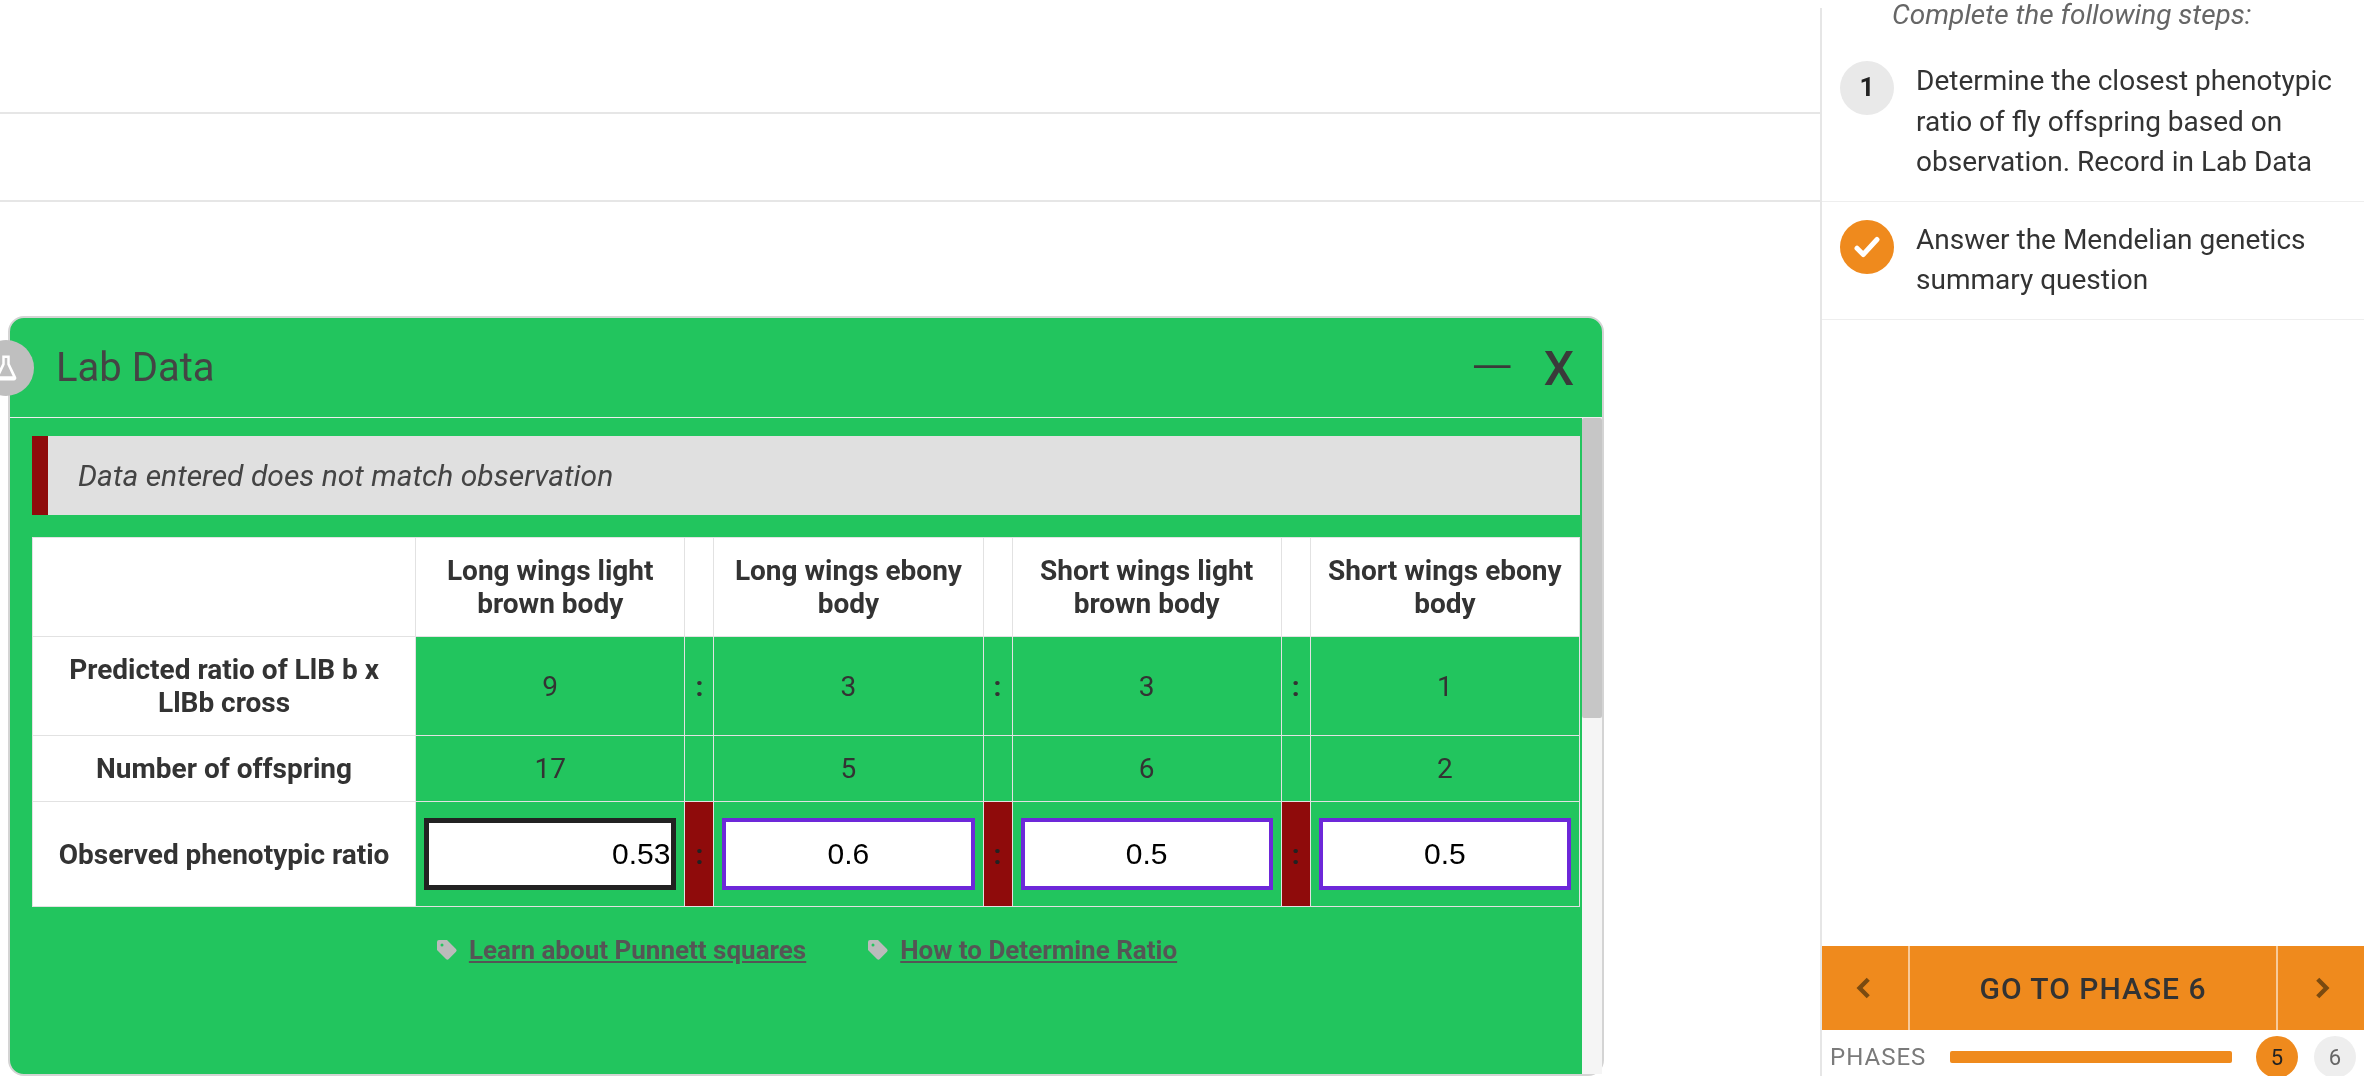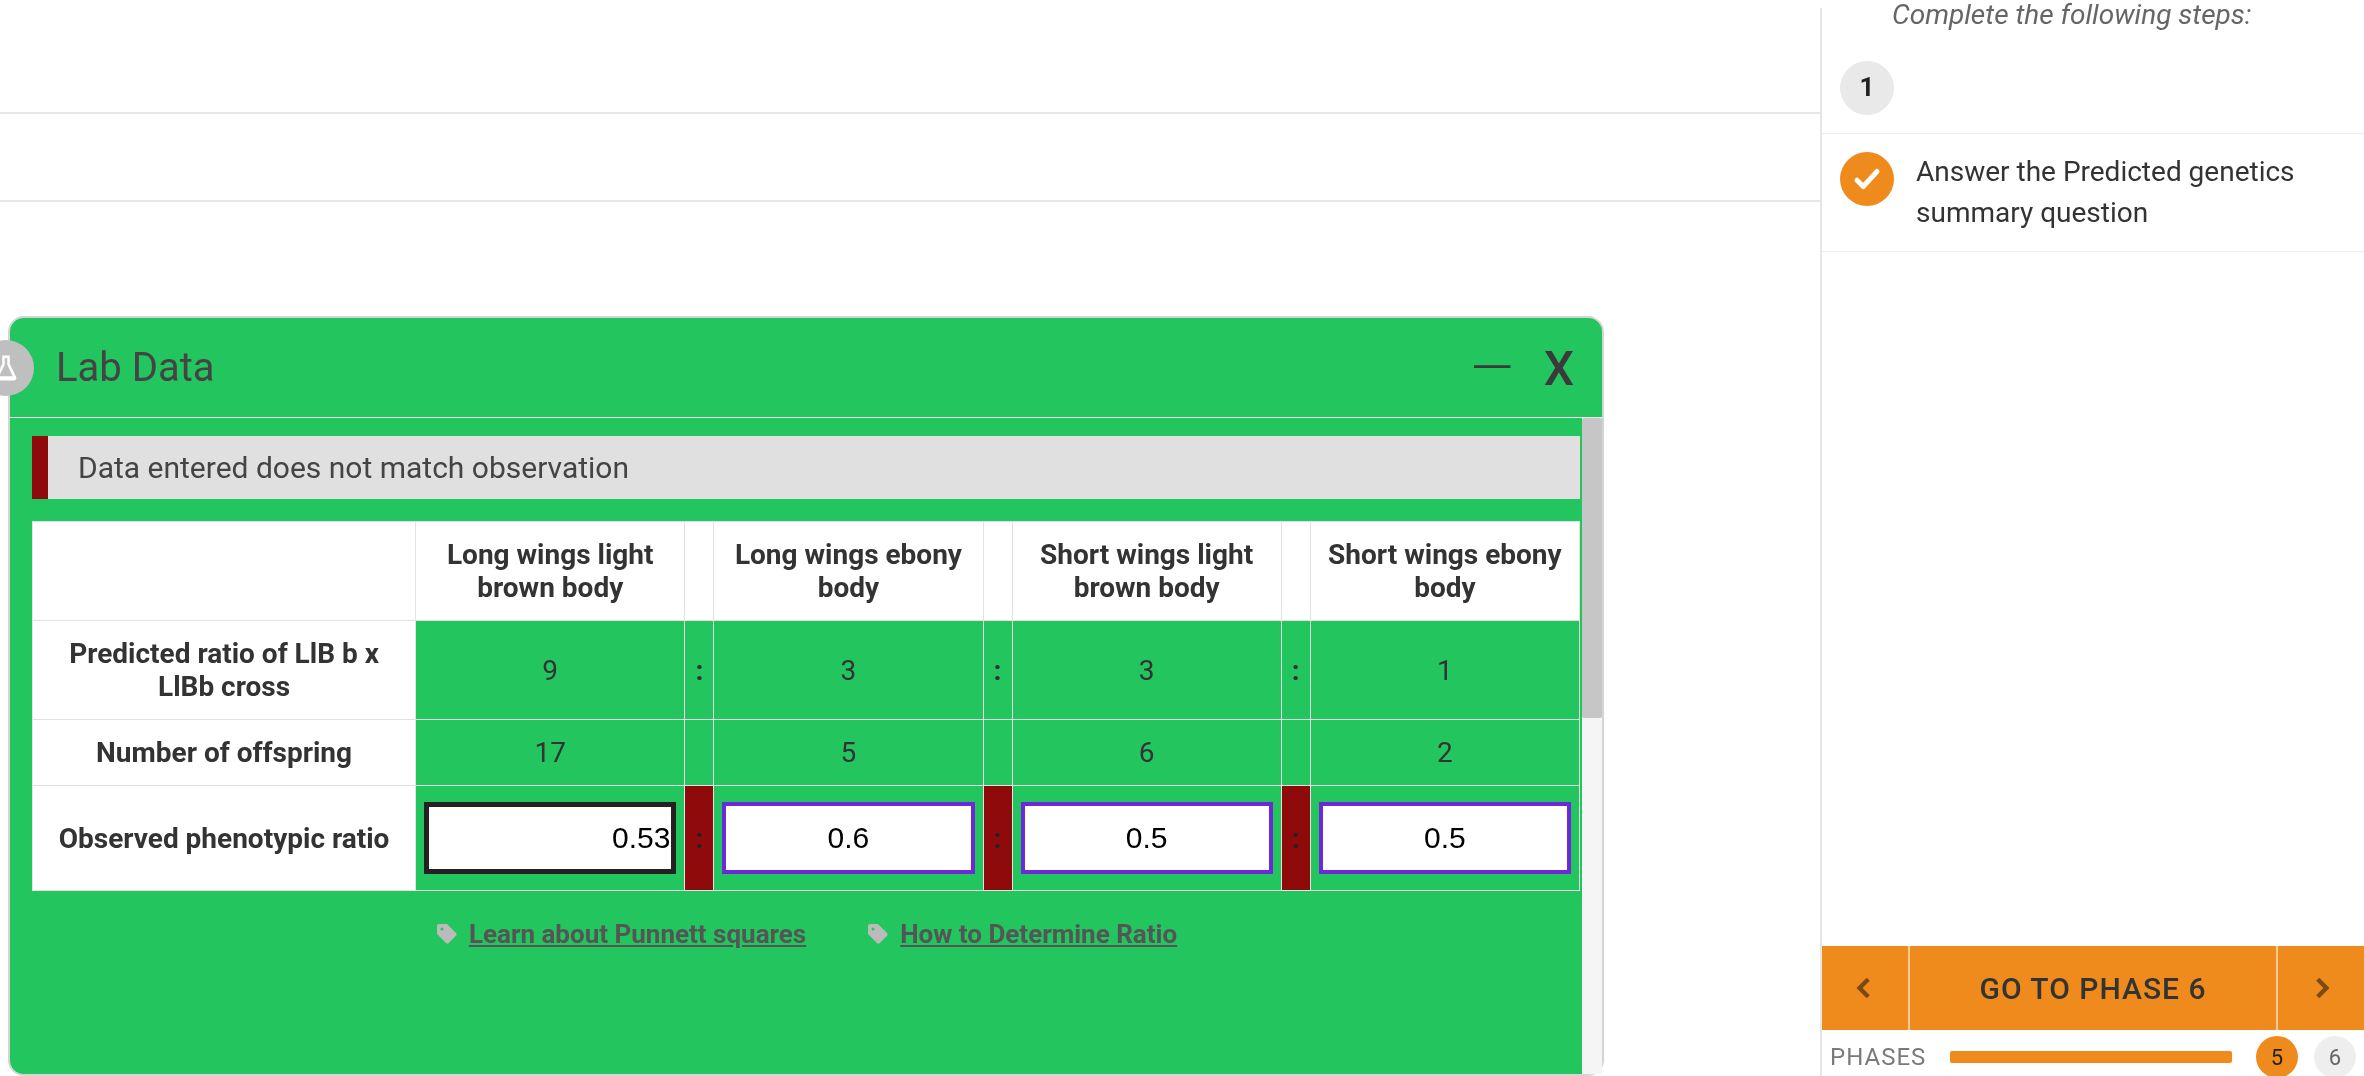--- a/index.html
+++ b/index.html
@@ -322,6 +322,7 @@
 
   <div class="step">
     <div class="step-badge num">1</div>
+    <div>Determine the closest phenotypic ratio of fly offspring based on observation. Record in Lab Data</div>
   </div>
 
   <div class="step">

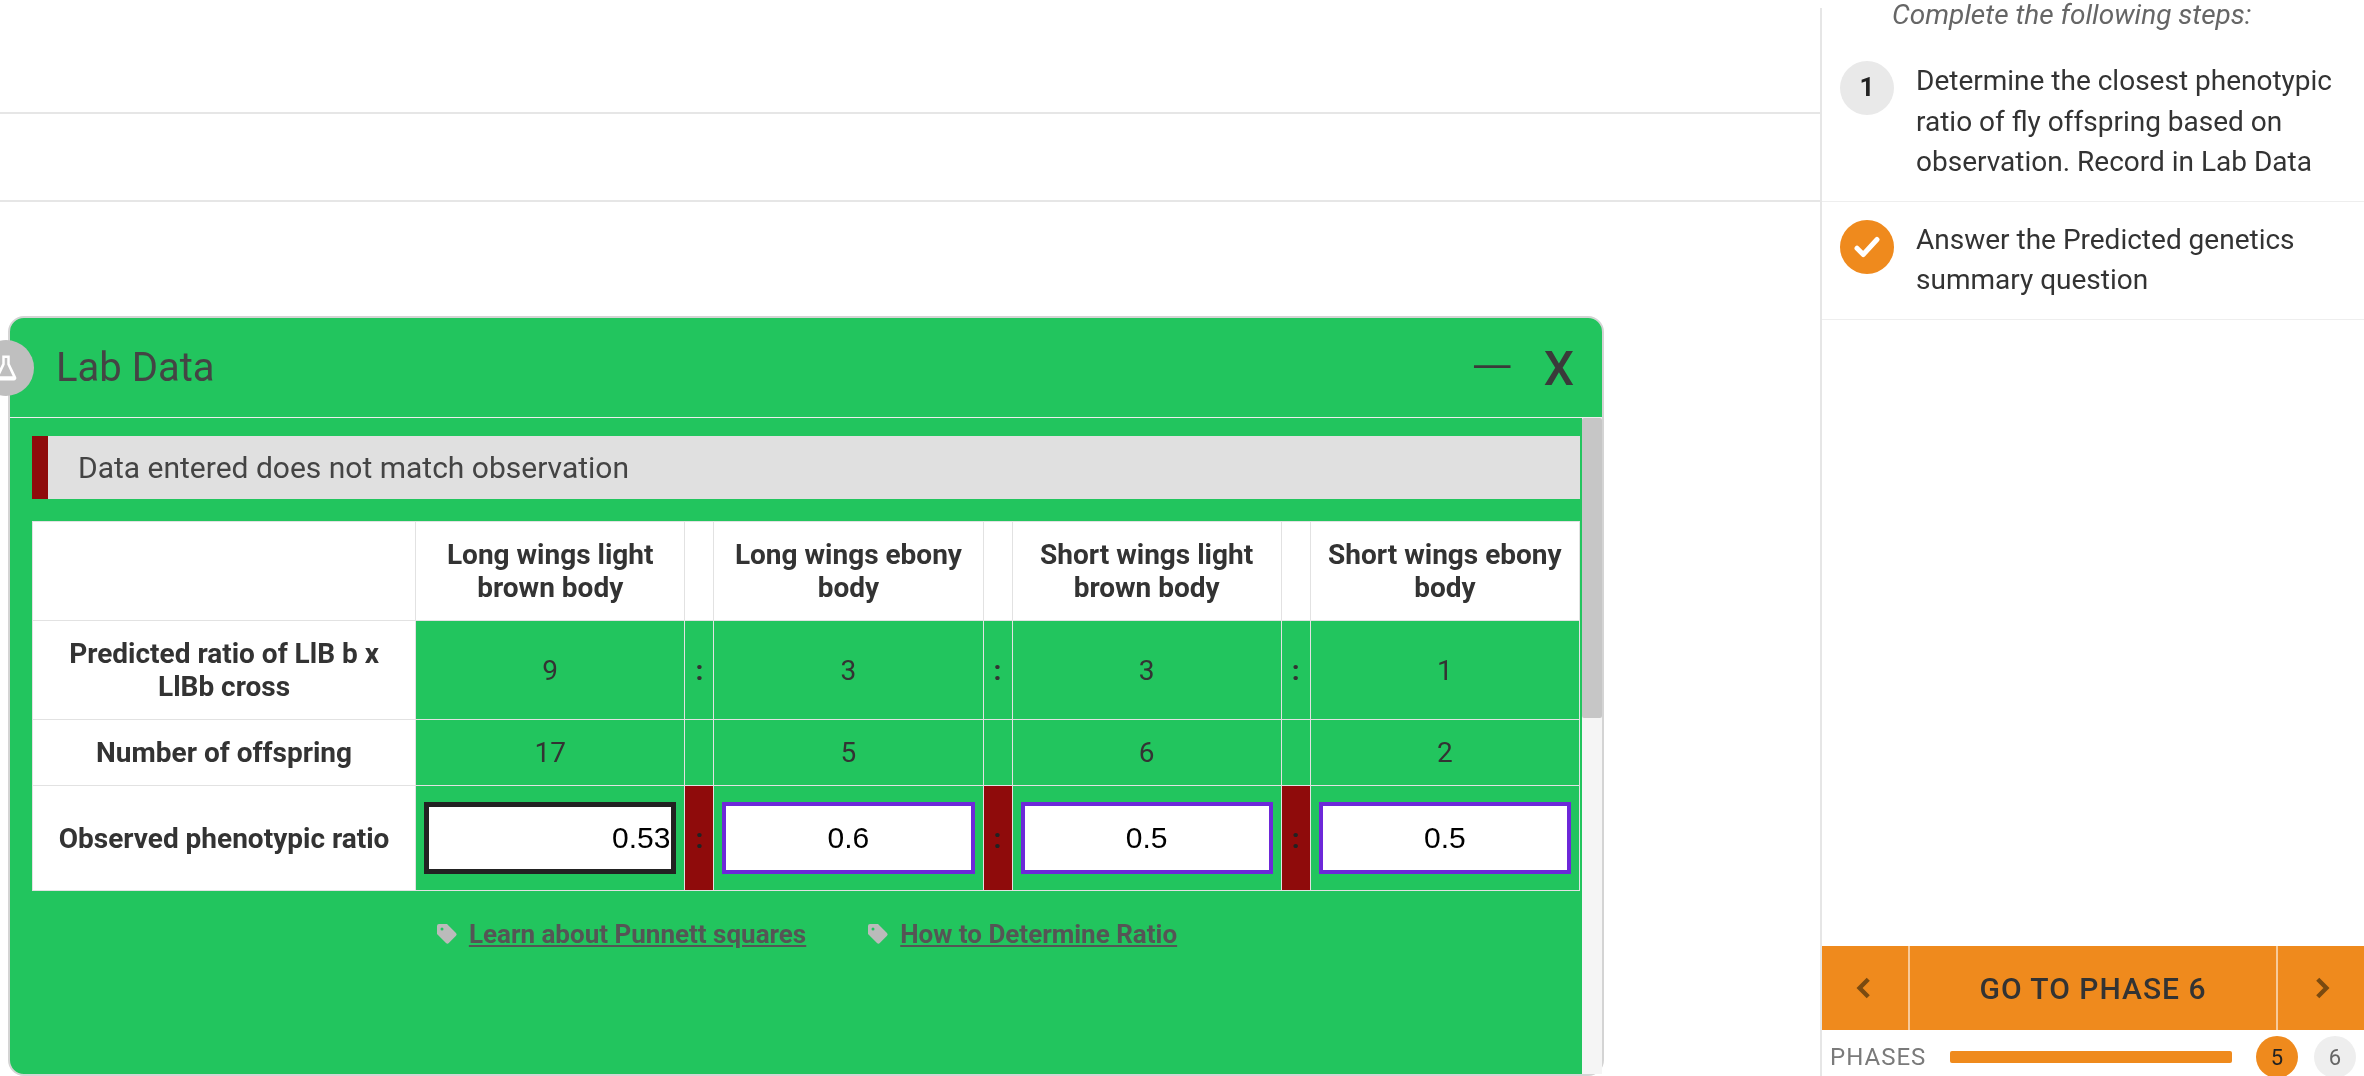--- a/index.html
+++ b/index.html
@@ -331,7 +331,7 @@
           <polyline points="4 13 9 18 20 6"></polyline>
         </svg>
     </div>
-    <div>Answer the Predicted genetics summary question</div>
+    <div>Answer the Mendelian genetics summary question</div>
   </div>
 
   <div class="phase-btn">

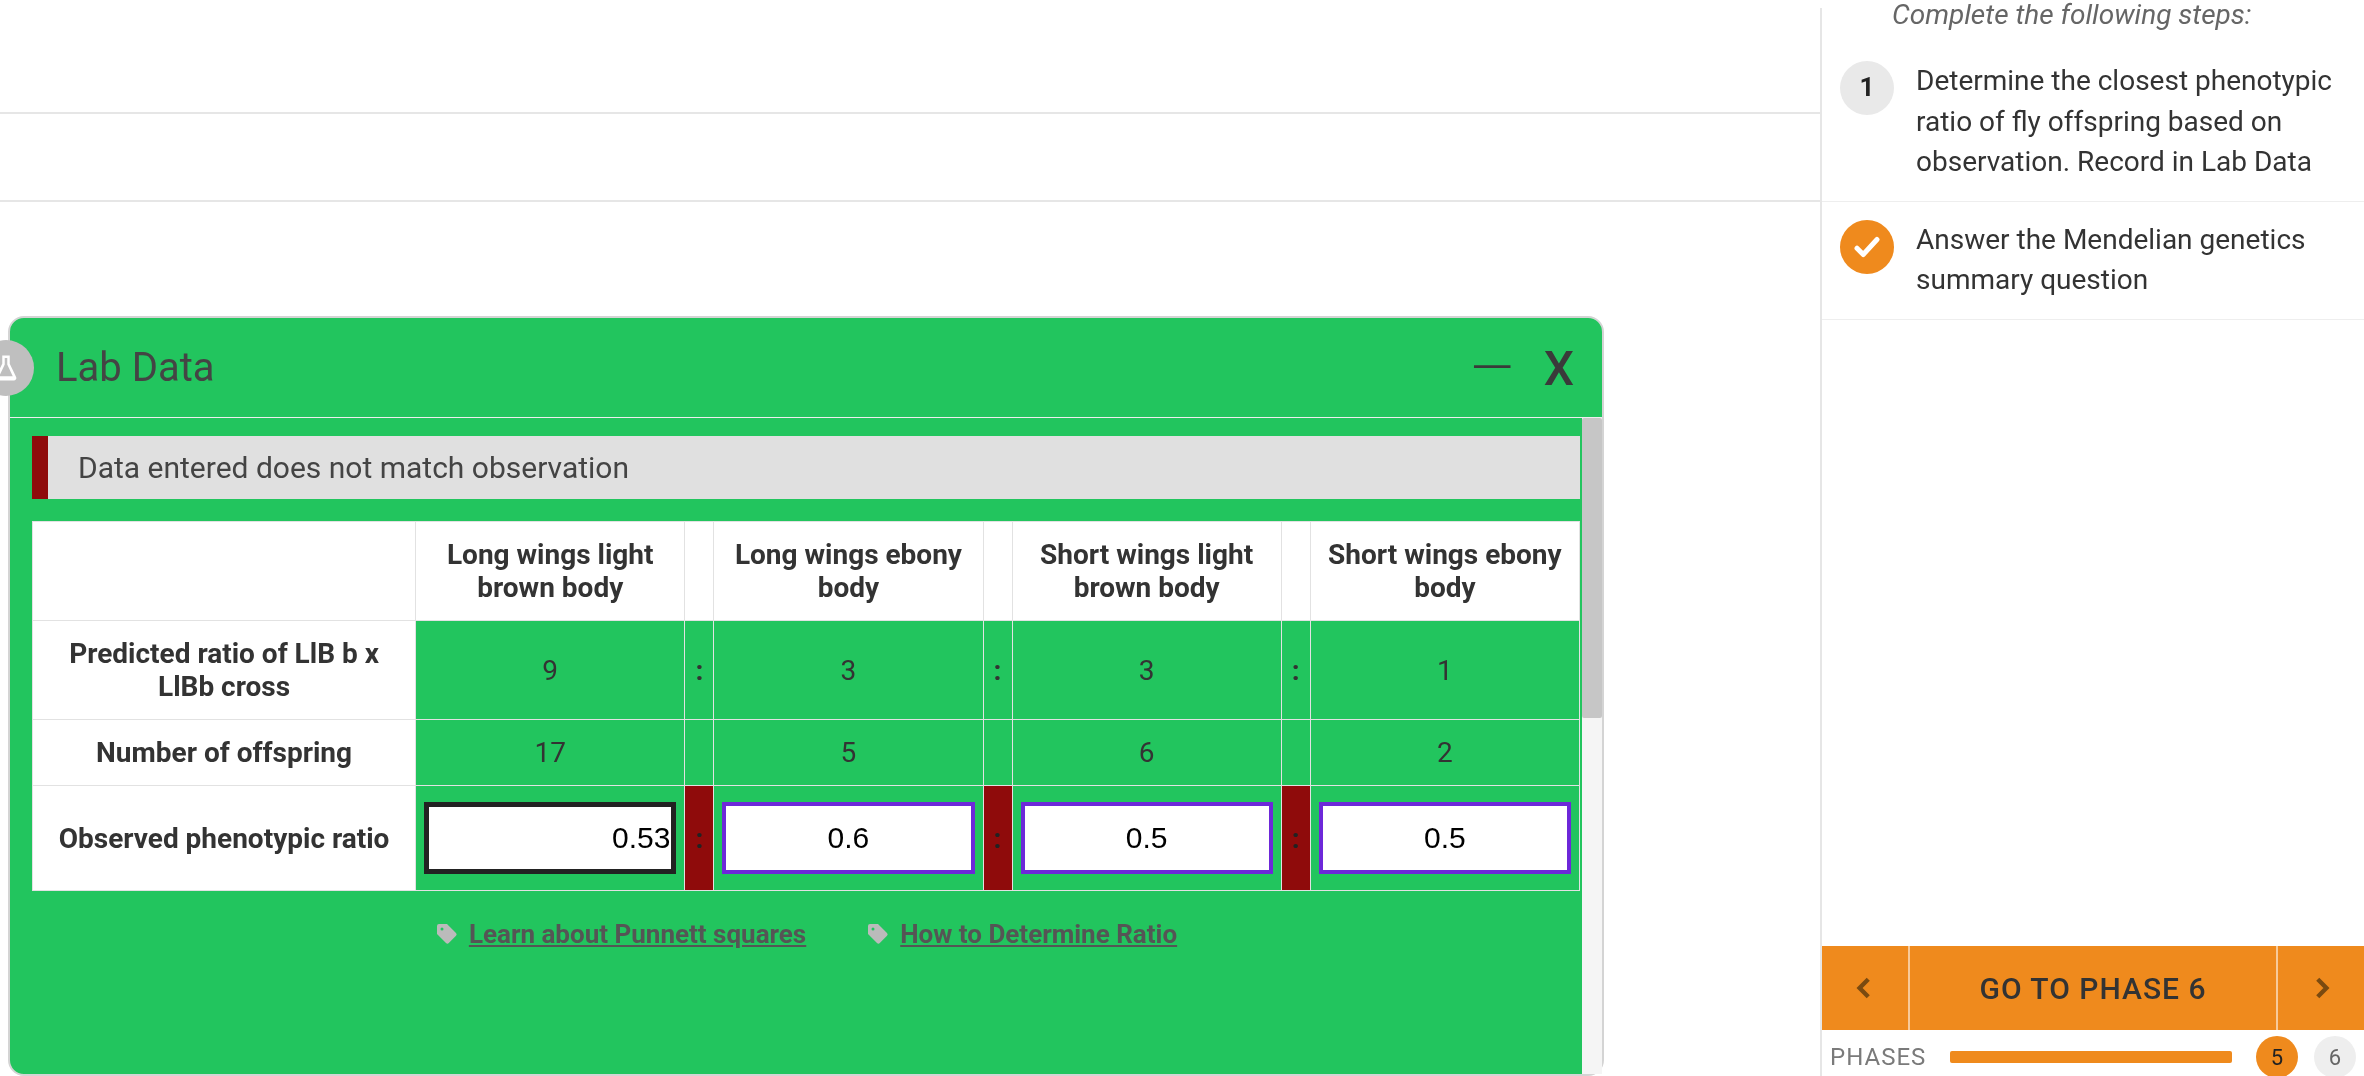--- a/index.html
+++ b/index.html
@@ -80,7 +80,8 @@
   .alert {
     background:#e0e0e0;
     border-left: 16px solid #8f0b0b;
-    padding: 14px 30px;
+    padding: 22px 30px;
+    font-style: italic;
     font-size: 30px;
     color:#444;
     margin-bottom: 22px;

